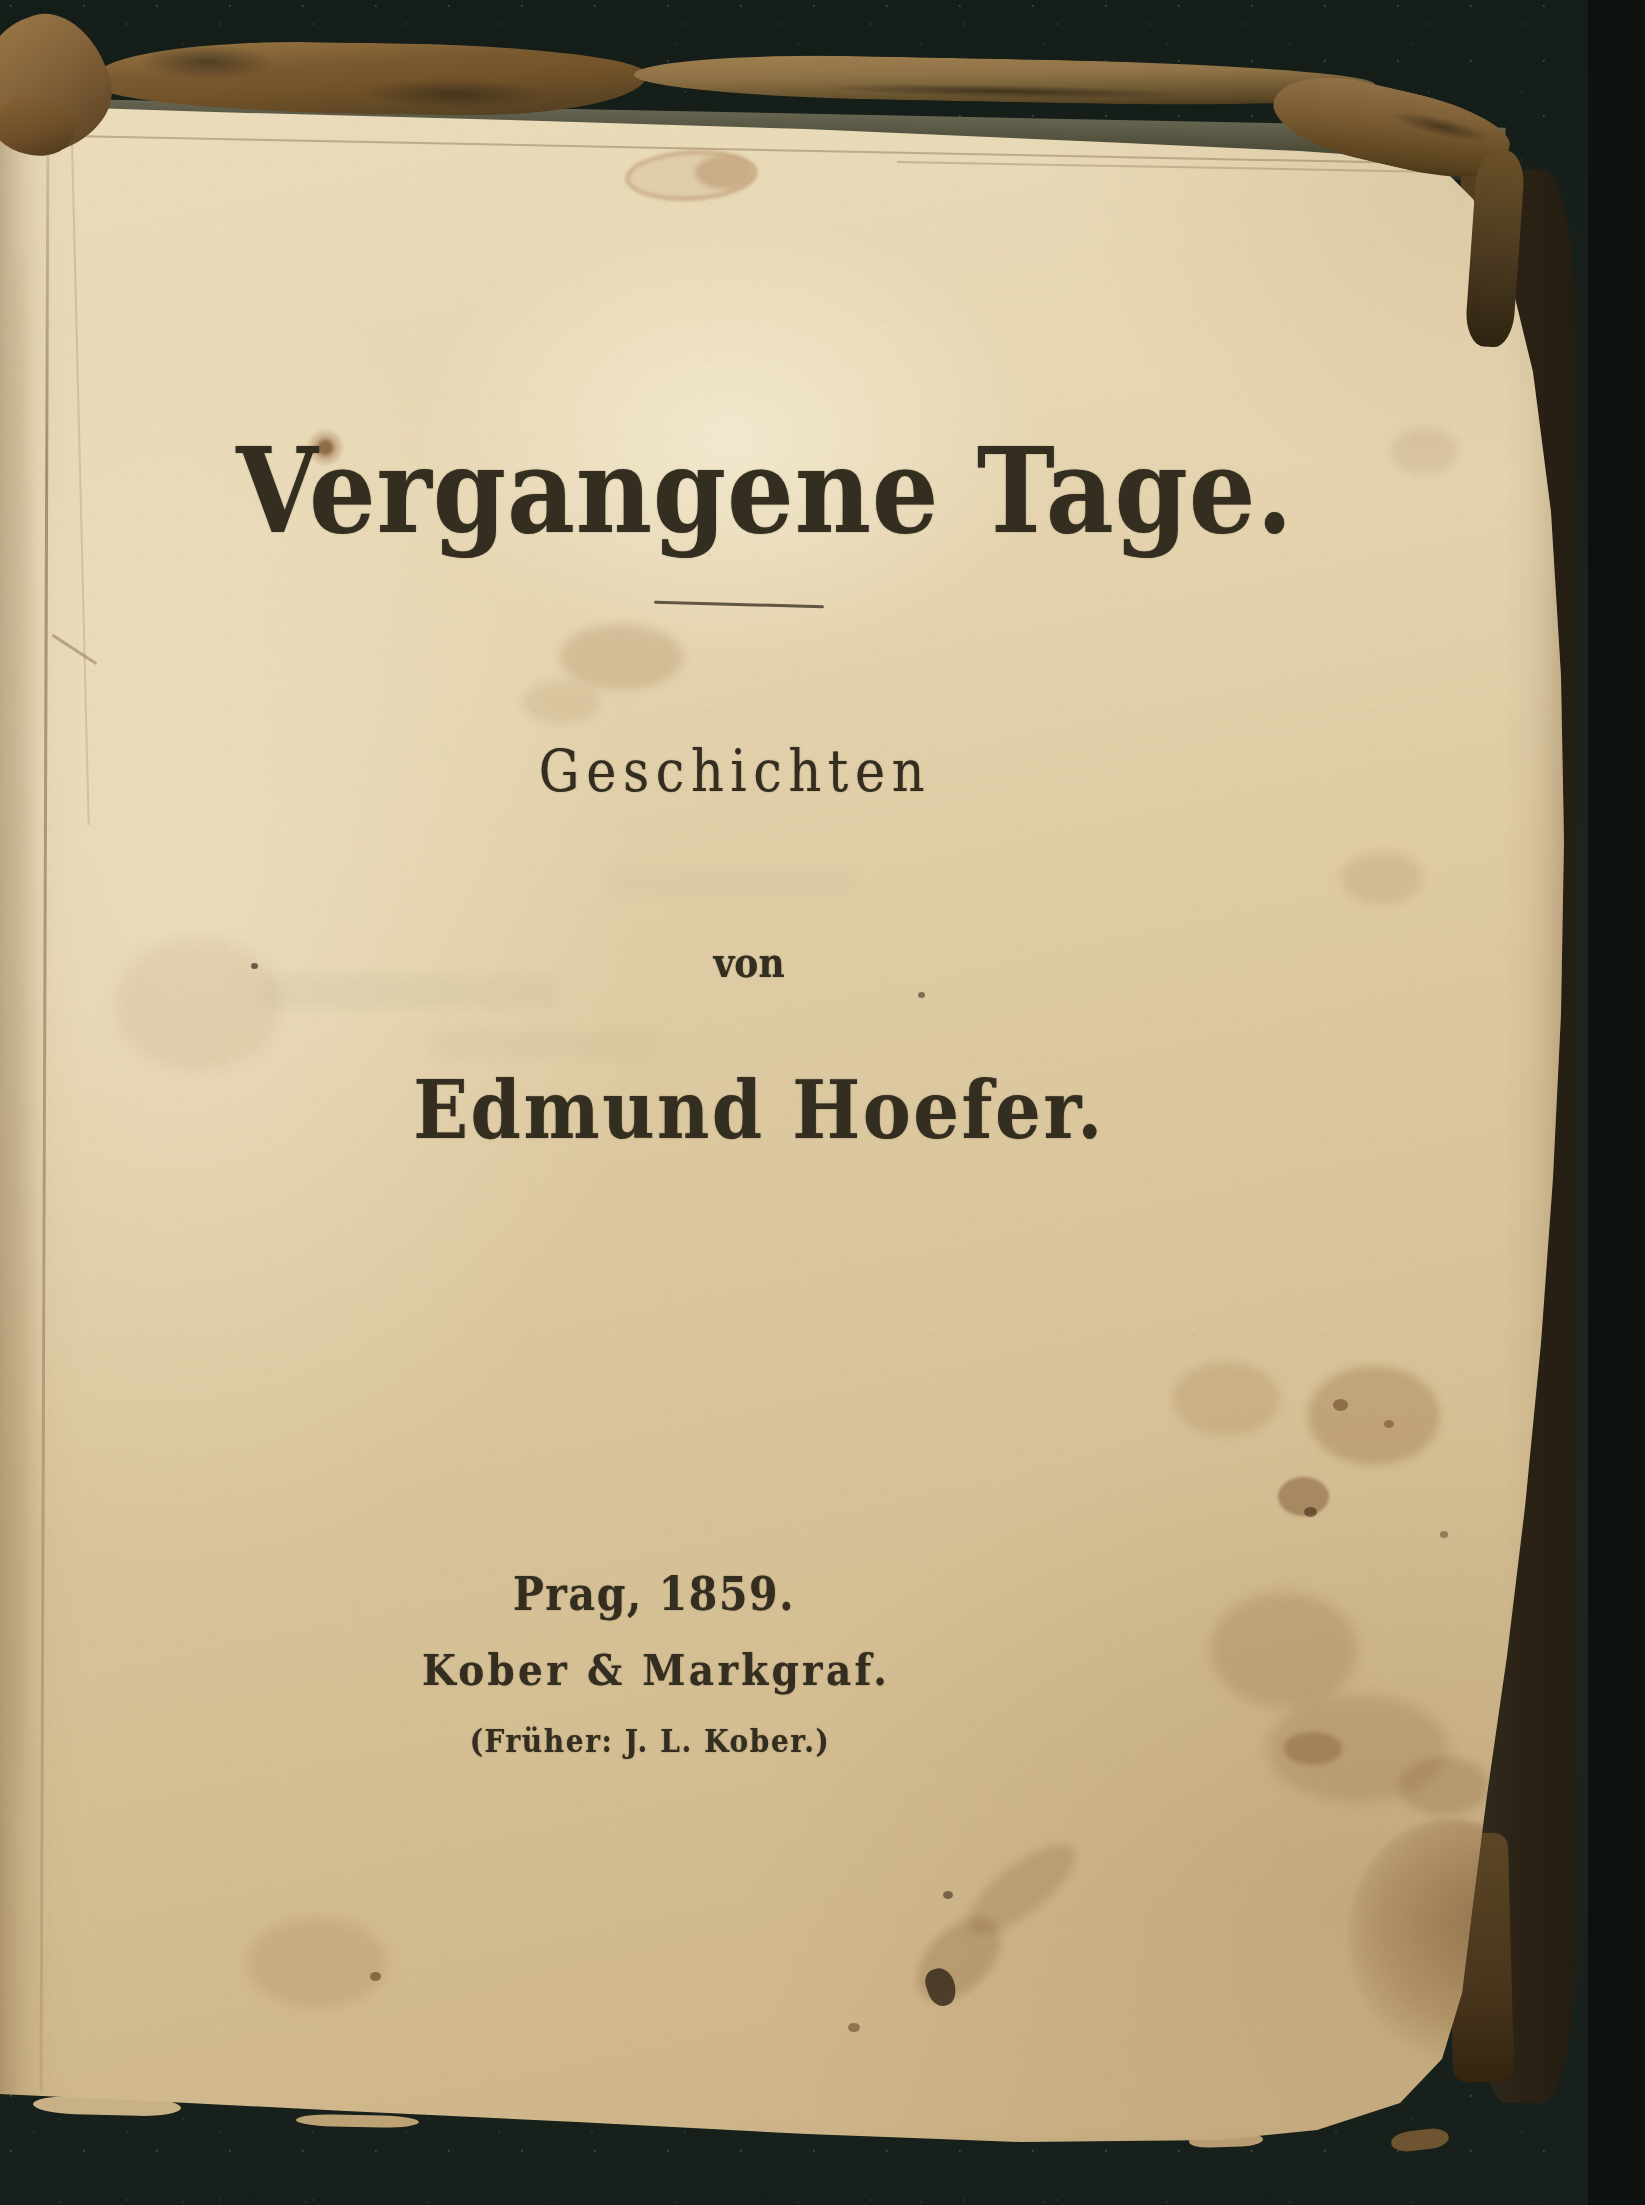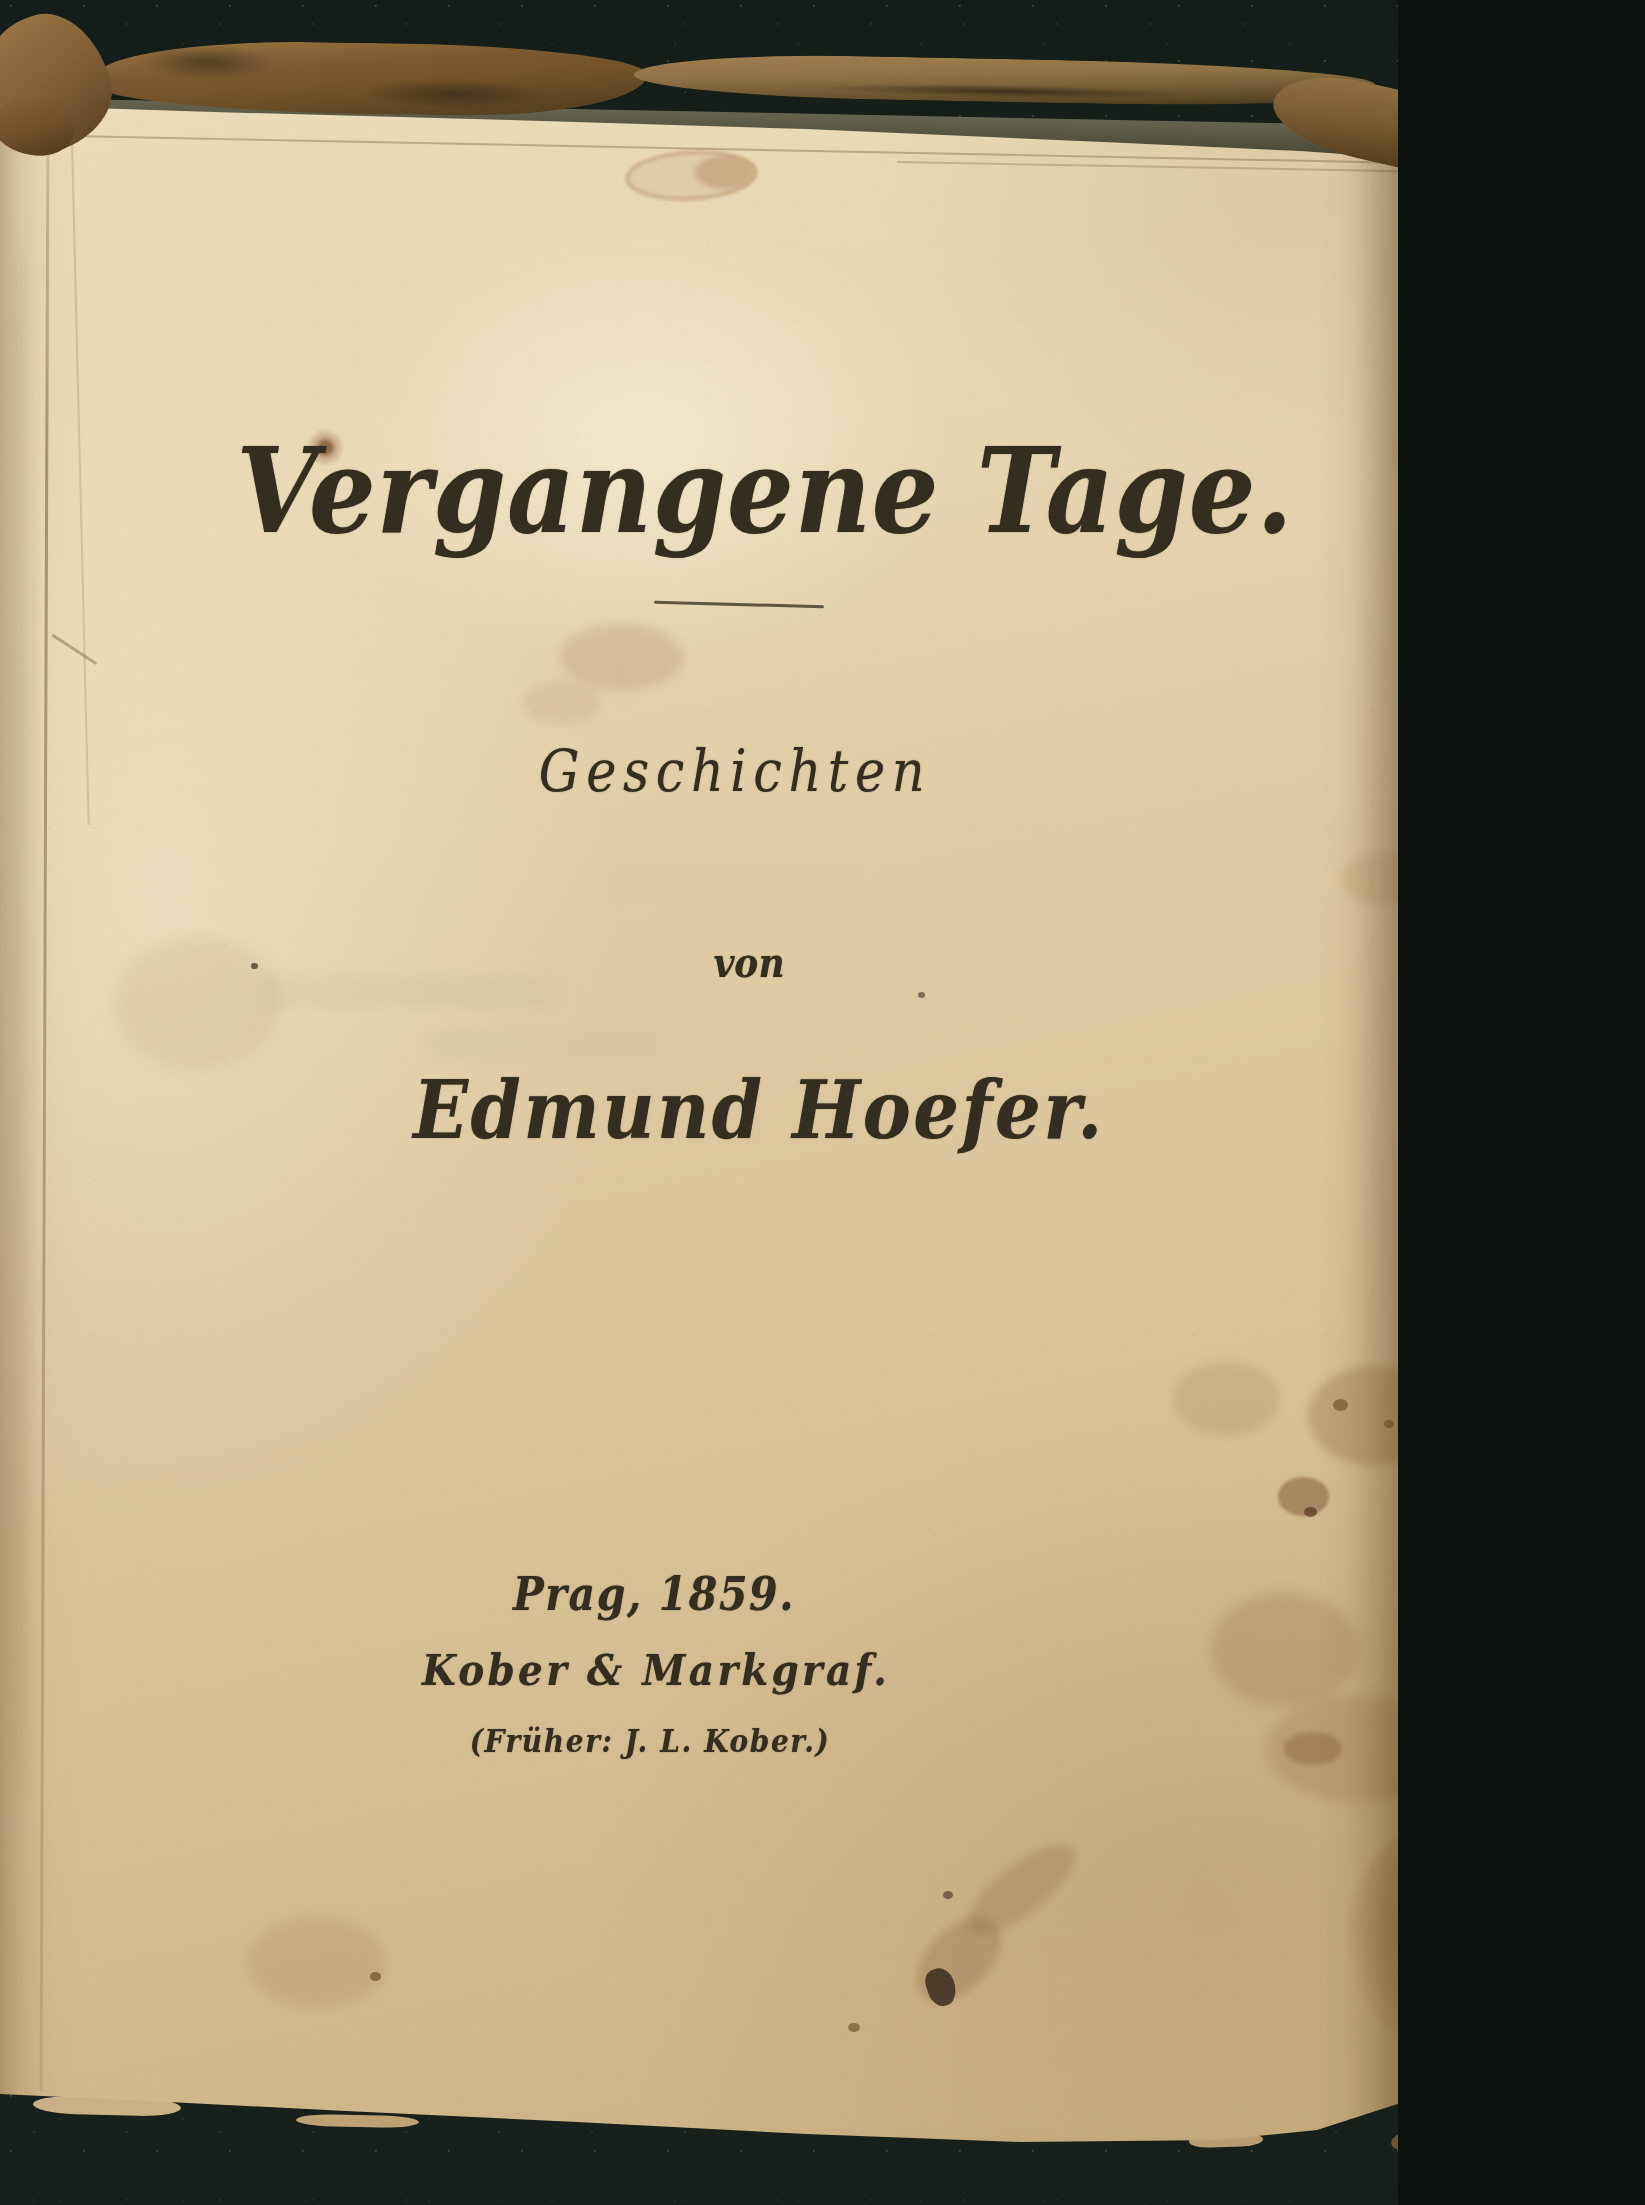--- a/index.html
+++ b/index.html
@@ -4,9 +4,8 @@
 <style>
   html,body{margin:0;padding:0;background:#0d120e;}
   .canvas{
-    position:relative;width:1398px;height:2205px;overflow:hidden;
+    position:relative;width:1588px;height:2205px;overflow:hidden;
     font-family:"DejaVu Serif", serif;
-    font-style:italic;
   }
   
   .bg{

